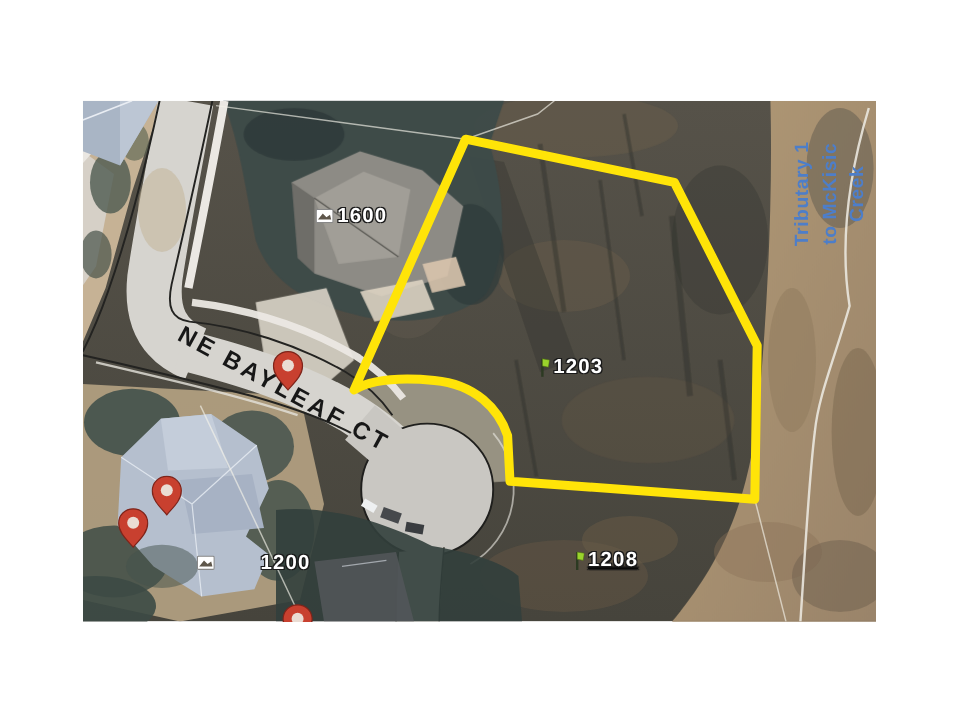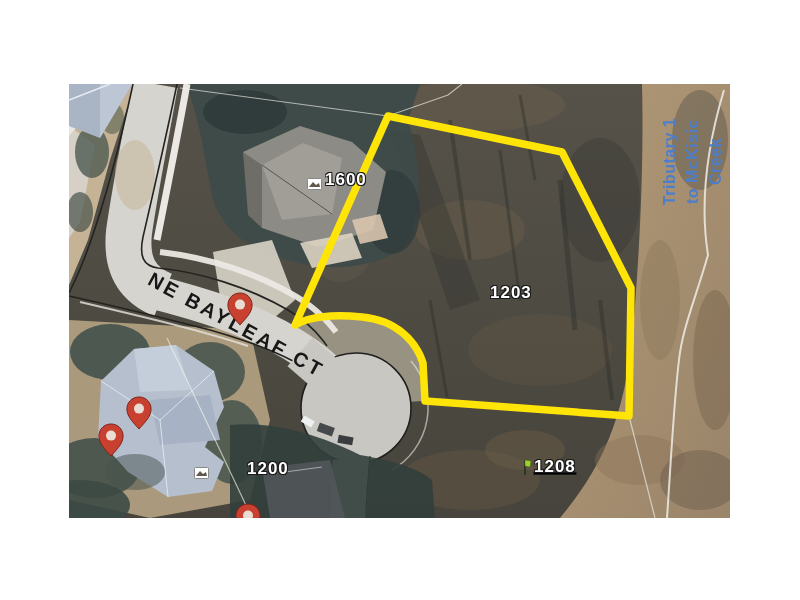--- a/index.html
+++ b/index.html
@@ -13,7 +13,7 @@
   .creek-label{position:absolute;left:558px;top:43px;width:130px;height:69px;
       transform:rotate(-90deg);color:#4d7ec9;font-size:16px;font-weight:700;
       line-height:23px;text-align:center;letter-spacing:.5px;white-space:nowrap;}
-  .parcel-label{position:absolute;display:flex;align-items:flex-end;gap:3px;height:20px;margin-left:44px;}
+  .parcel-label{position:absolute;display:flex;align-items:center;gap:3px;height:20px;}
   .parcel-label .num{color:#ffffff;font-size:17px;font-weight:700;letter-spacing:1px;
       text-shadow:-1px -1px 0 #1a1a1a,1px -1px 0 #1a1a1a,-1px 1px 0 #1a1a1a,1px 1px 0 #1a1a1a;}
   .pin{position:absolute;width:26px;height:34px;}

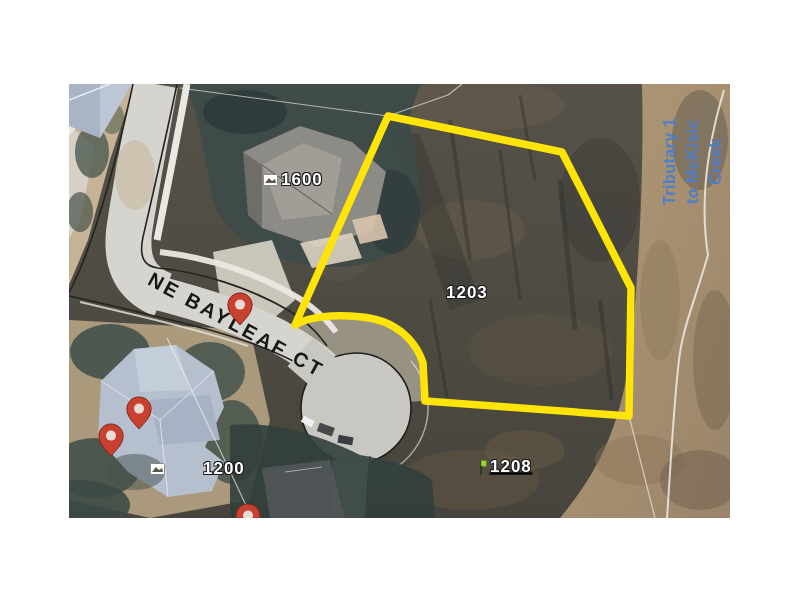--- a/index.html
+++ b/index.html
@@ -165,7 +165,7 @@
           </svg>
           <span class="num">1600</span>
         </div>
-        <div class="parcel-label" style="left: 377px; top: 196px; flex-direction: column;">
+        <div class="parcel-label" style="left: 377px; top: 212px;">
           <svg width="12" height="20" viewBox="0 0 12 20">
             <rect x="5" y="3" width="2" height="15" fill="#2c3a22"></rect>
             <polygon points="6,3 12,4 11,10 6,9" fill="#9ad42c" stroke="#4e6b14" stroke-width="0.5"></polygon>

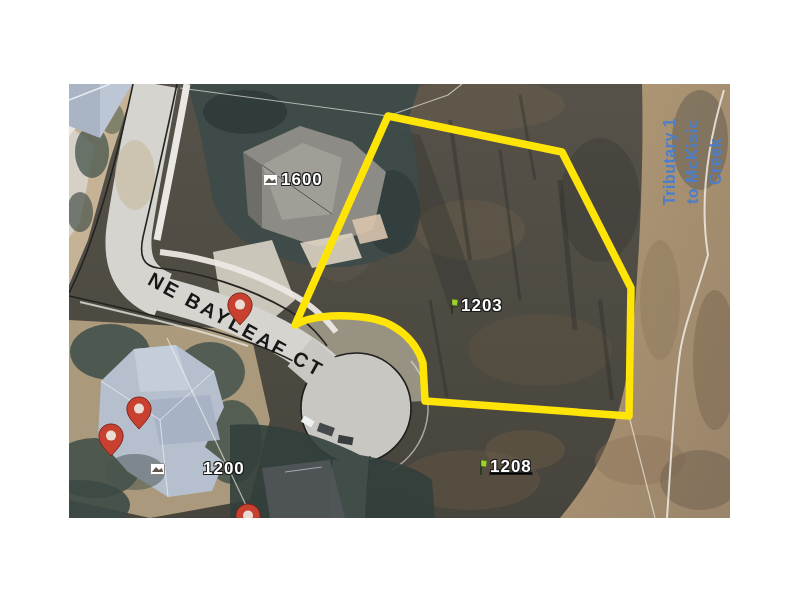--- a/index.html
+++ b/index.html
@@ -179,7 +179,7 @@
           </svg>
           <span class="num">1208</span>
         </div>
-        <div class="parcel-label" style="left: 81px; top: 375px; gap: 38px;">
+        <div class="parcel-label" style="left: 95px; top: 375px; gap: 38px;">
           <svg width="15" height="12" viewBox="0 0 15 12">
             <rect x="0.5" y="0.5" width="14" height="11" rx="1" fill="#ffffff" stroke="#888888"></rect>
             <polygon points="2,9 6,4 9,7 12,5 13,9" fill="#5f574b"></polygon>

